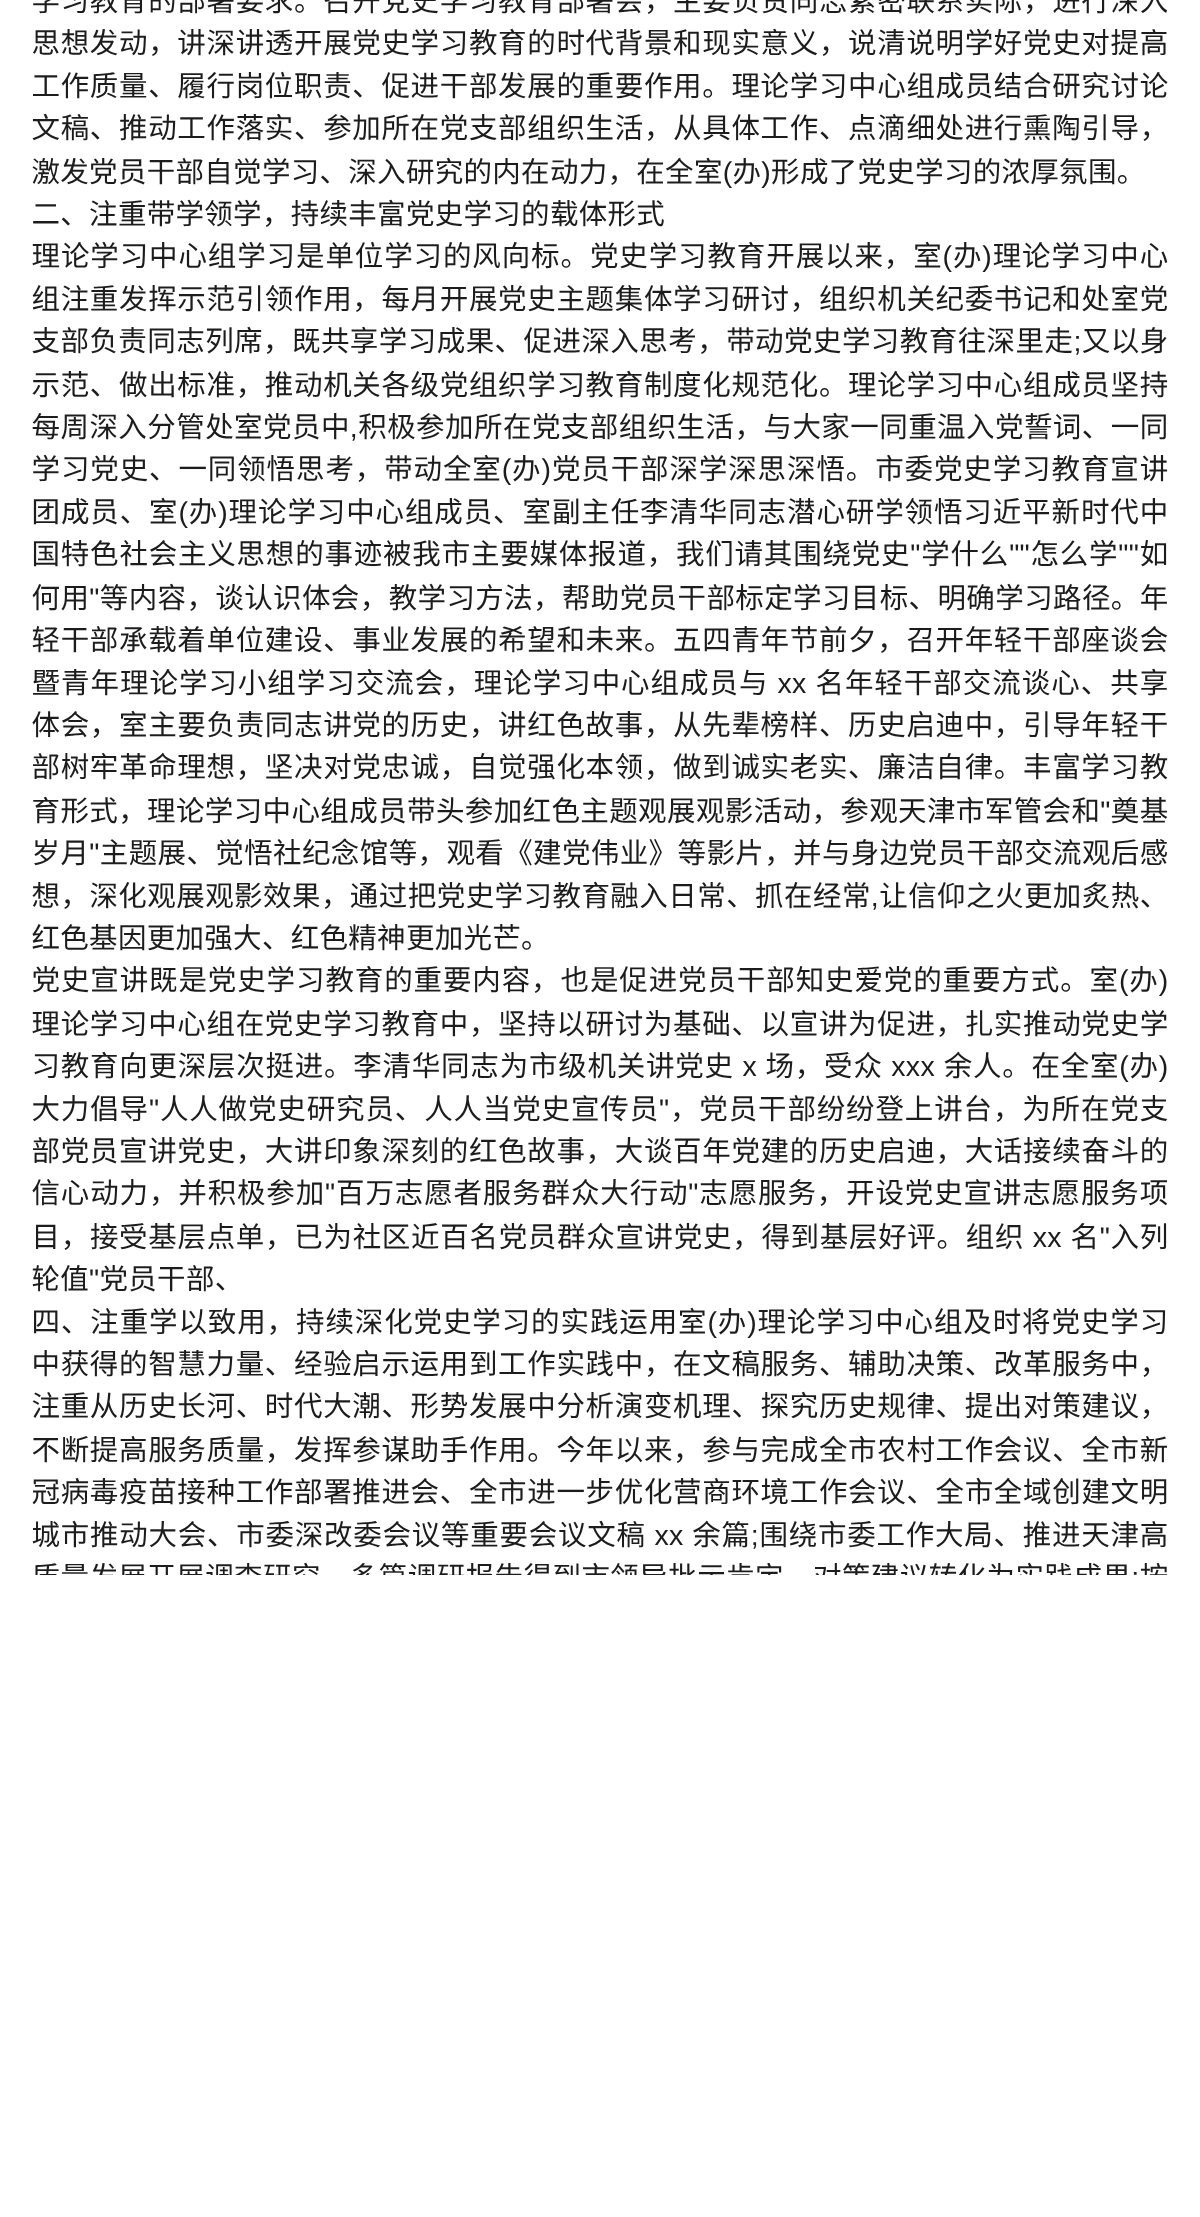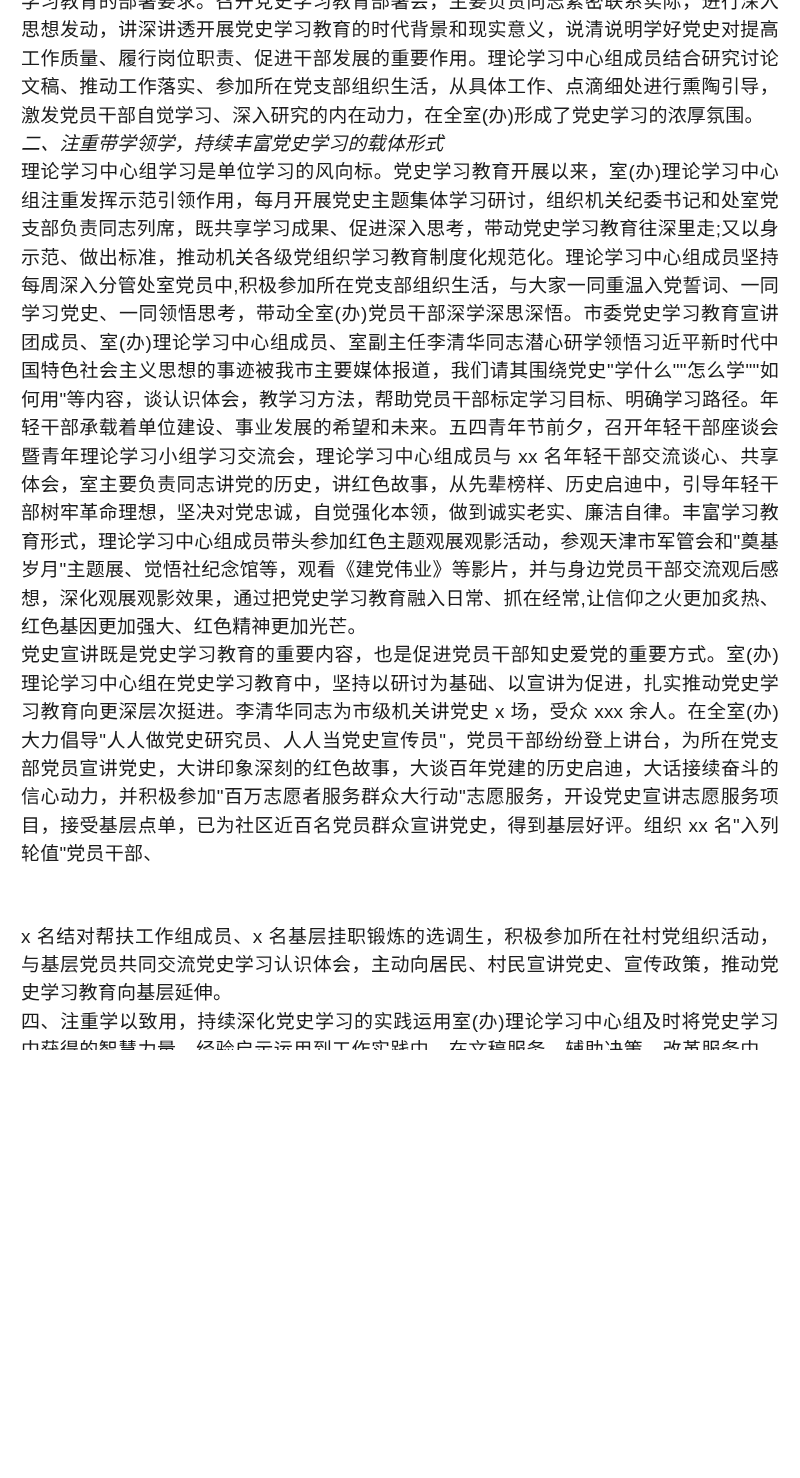--- a/index.html
+++ b/index.html
@@ -41,7 +41,6 @@
   }
   .heading {
     font-weight: normal; 
-    font-style: italic;
   }
 </style>
 </head>

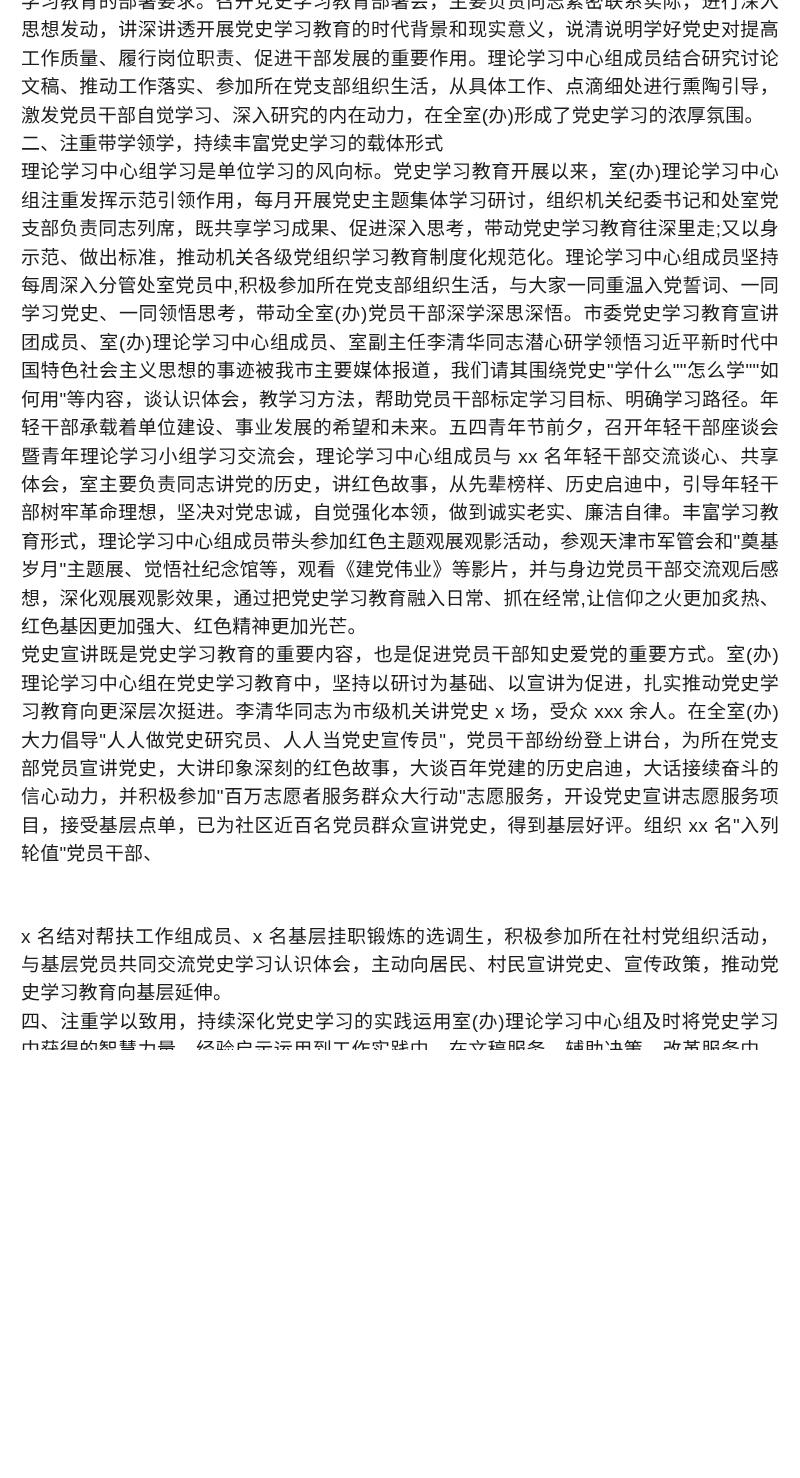--- a/index.html
+++ b/index.html
@@ -56,7 +56,6 @@
 
   <p class="para">党史宣讲既是党史学习教育的重要内容，也是促进党员干部知史爱党的重要方式。室(办)理论学习中心组在党史学习教育中，坚持以研讨为基础、以宣讲为促进，扎实推动党史学习教育向更深层次挺进。李清华同志为市级机关讲党史 x 场，受众 xxx 余人。在全室(办)大力倡导"人人做党史研究员、人人当党史宣传员"，党员干部纷纷登上讲台，为所在党支部党员宣讲党史，大讲印象深刻的红色故事，大谈百年党建的历史启迪，大话接续奋斗的信心动力，并积极参加"百万志愿者服务群众大行动"志愿服务，开设党史宣讲志愿服务项目，接受基层点单，已为社区近百名党员群众宣讲党史，得到基层好评。组织 xx 名"入列轮值"党员干部、</p>
 
-  <p class="para gap-top">x 名结对帮扶工作组成员、x 名基层挂职锻炼的选调生，积极参加所在社村党组织活动，与基层党员共同交流党史学习认识体会，主动向居民、村民宣讲党史、宣传政策，推动党史学习教育向基层延伸。</p>
 
   <p class="para">四、注重学以致用，持续深化党史学习的实践运用室(办)理论学习中心组及时将党史学习中获得的智慧力量、经验启示运用到工作实践中，在文稿服务、辅助决策、改革服务中，注重从历史长河、时代大潮、形势发展中分析演变机理、探究历史规律、提出对策建议，不断提高服务质量，发挥参谋助手作用。今年以来，参与完成全市农村工作会议、全市新冠病毒疫苗接种工作部署推进会、全市进一步优化营商环境工作会议、全市全域创建文明城市推动大会、市委深改委会议等重要会议文稿 xx 余篇;围绕市委工作大局、推进天津高质量发展开展调查研究，多篇调研报告得到市领导批示肯定，对策建议转化为实践成果;按照市委深改委领导要求，认真筹备市委深改委扩大会议，听取各区委书记、部分承担重点改革任务的市级部门主要负责同志抓全面深化改革工作述职评议，完成对各区 2020 年度全面深化改革绩效考评等重点工作，通过学以致用、用以促学、学用相长，使党史学习更加有的放矢，有力推动学思用贯通、知信行统一。</p>
 </div>

